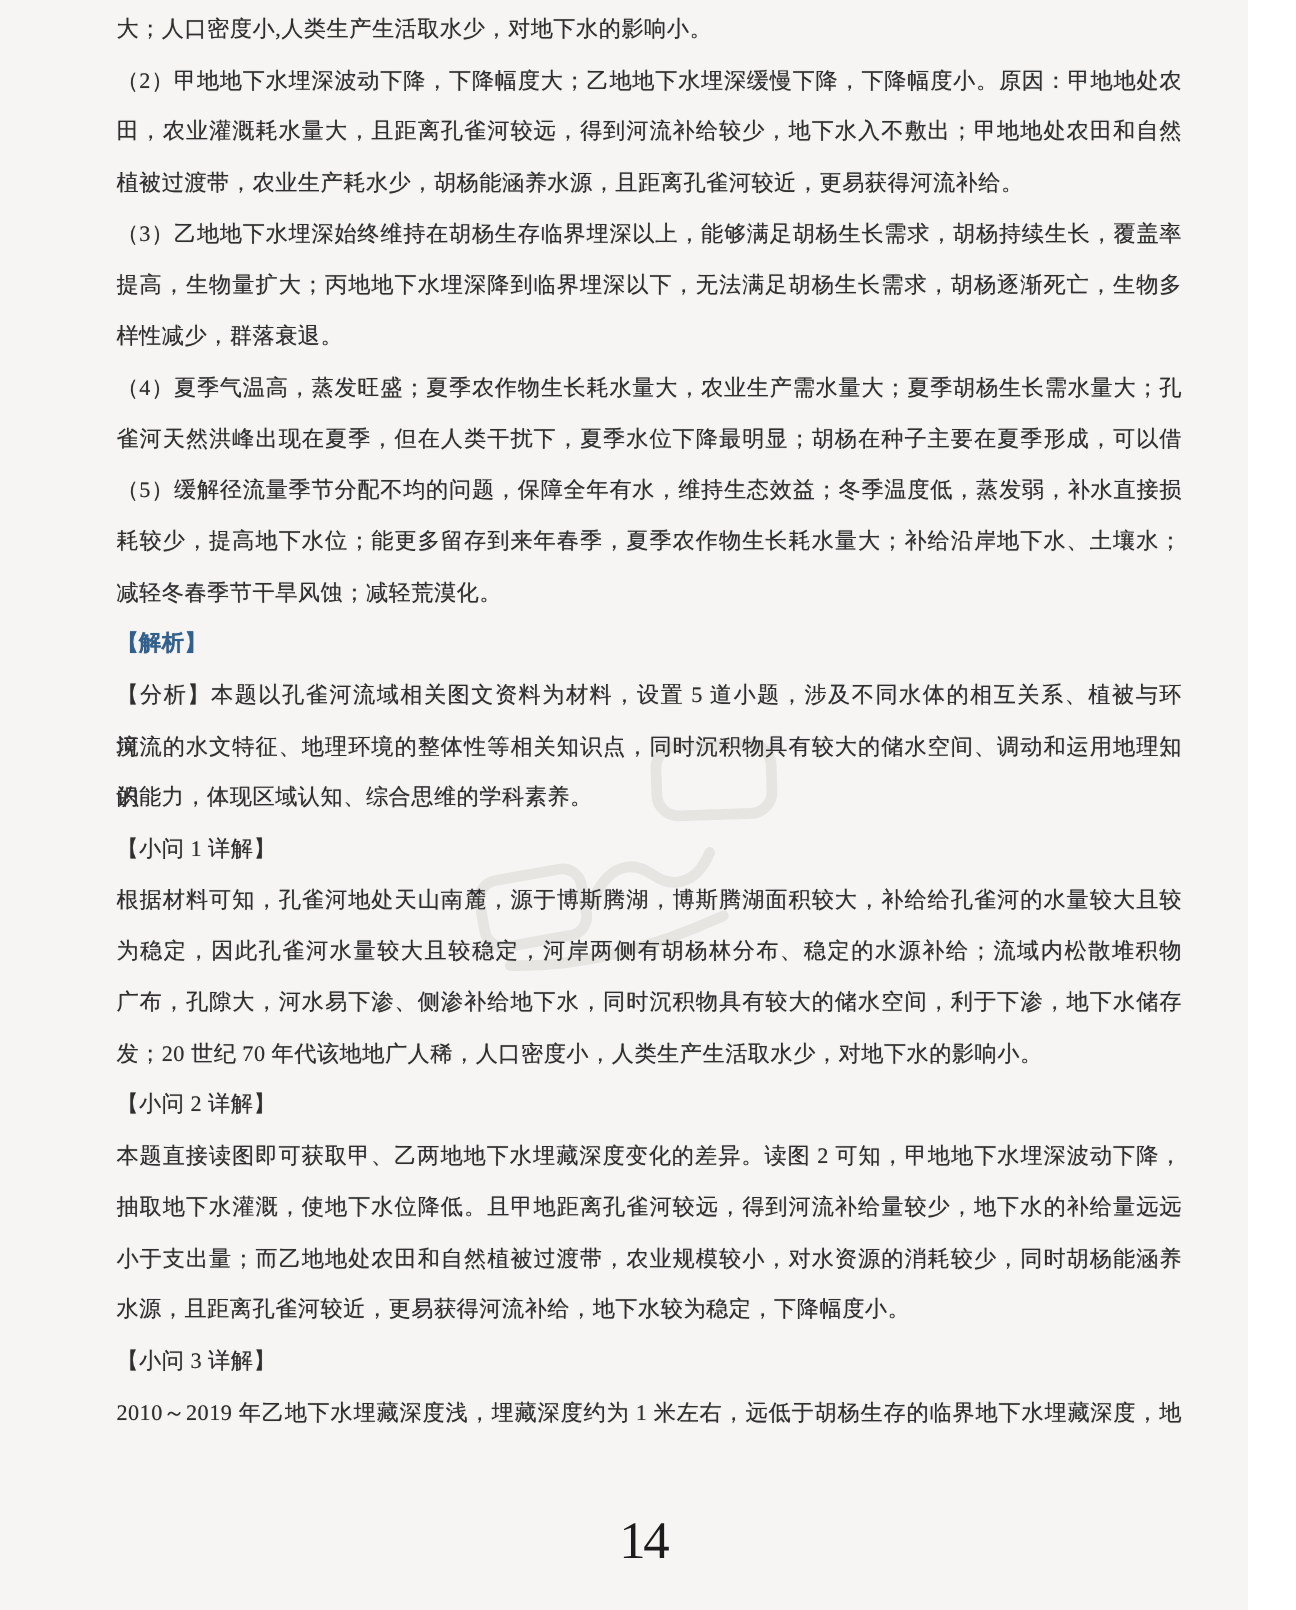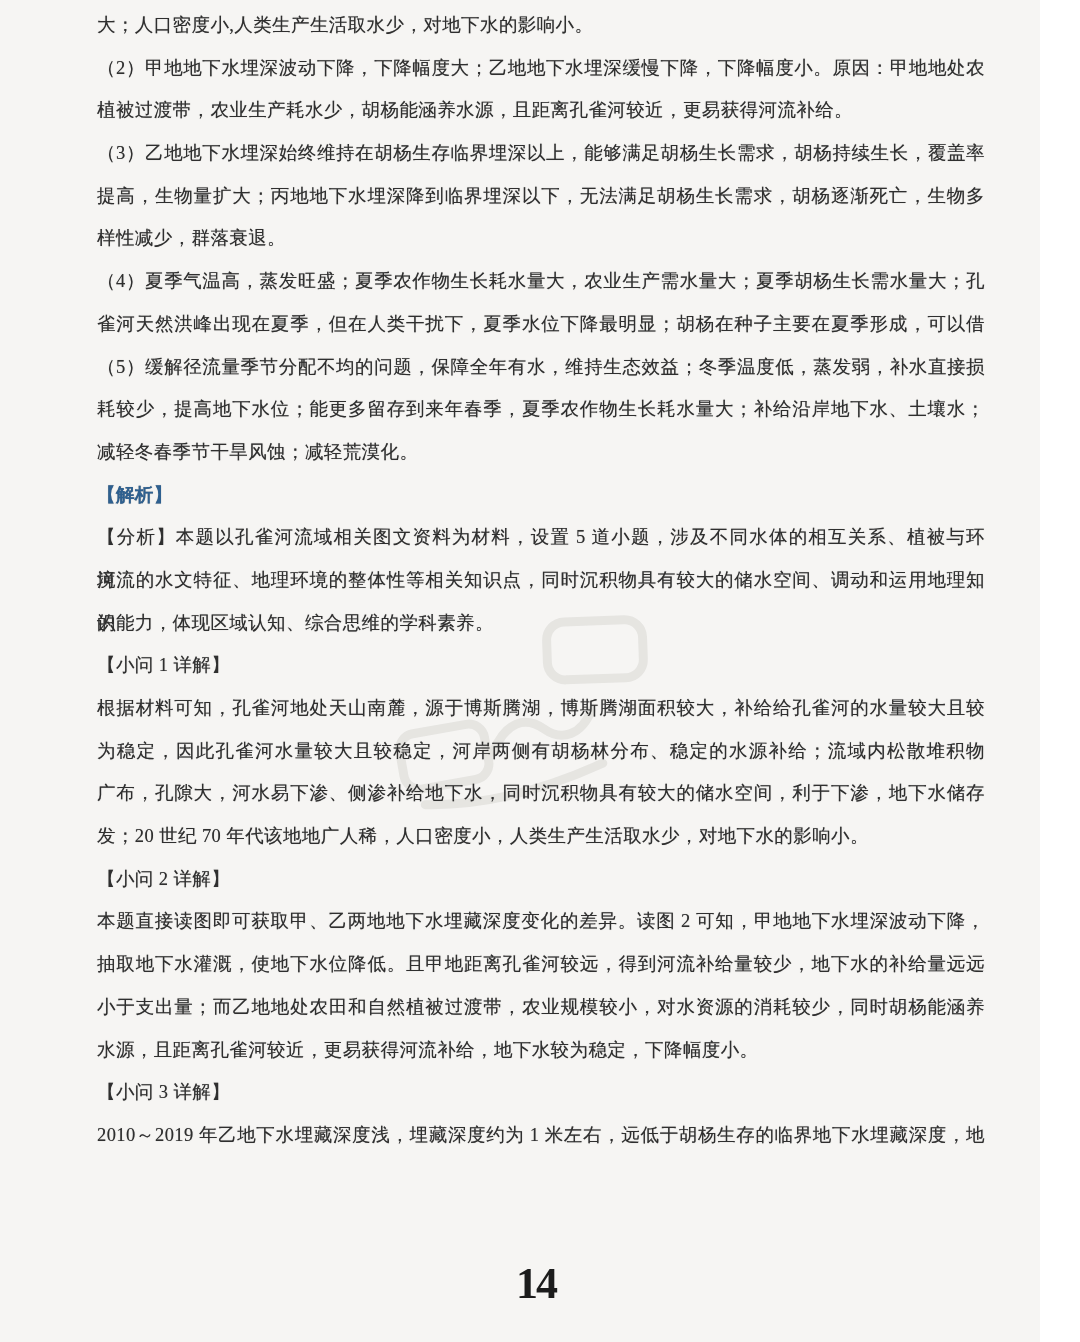--- a/index.html
+++ b/index.html
@@ -80,6 +80,7 @@
   <div class="doc-body">
       <div class="line plain">大；人口密度小,人类生产生活取水少，对地下水的影响小。</div>
       <div class="line justify">（2）甲地地下水埋深波动下降，下降幅度大；乙地地下水埋深缓慢下降，下降幅度小。原因：甲地地处农</div>
+      <div class="line justify">田，农业灌溉耗水量大，且距离孔雀河较远，得到河流补给较少，地下水入不敷出；甲地地处农田和自然</div>
       <div class="line plain">植被过渡带，农业生产耗水少，胡杨能涵养水源，且距离孔雀河较近，更易获得河流补给。</div>
       <div class="line justify">（3）乙地地下水埋深始终维持在胡杨生存临界埋深以上，能够满足胡杨生长需求，胡杨持续生长，覆盖率</div>
       <div class="line justify">提高，生物量扩大；丙地地下水埋深降到临界埋深以下，无法满足胡杨生长需求，胡杨逐渐死亡，生物多</div>

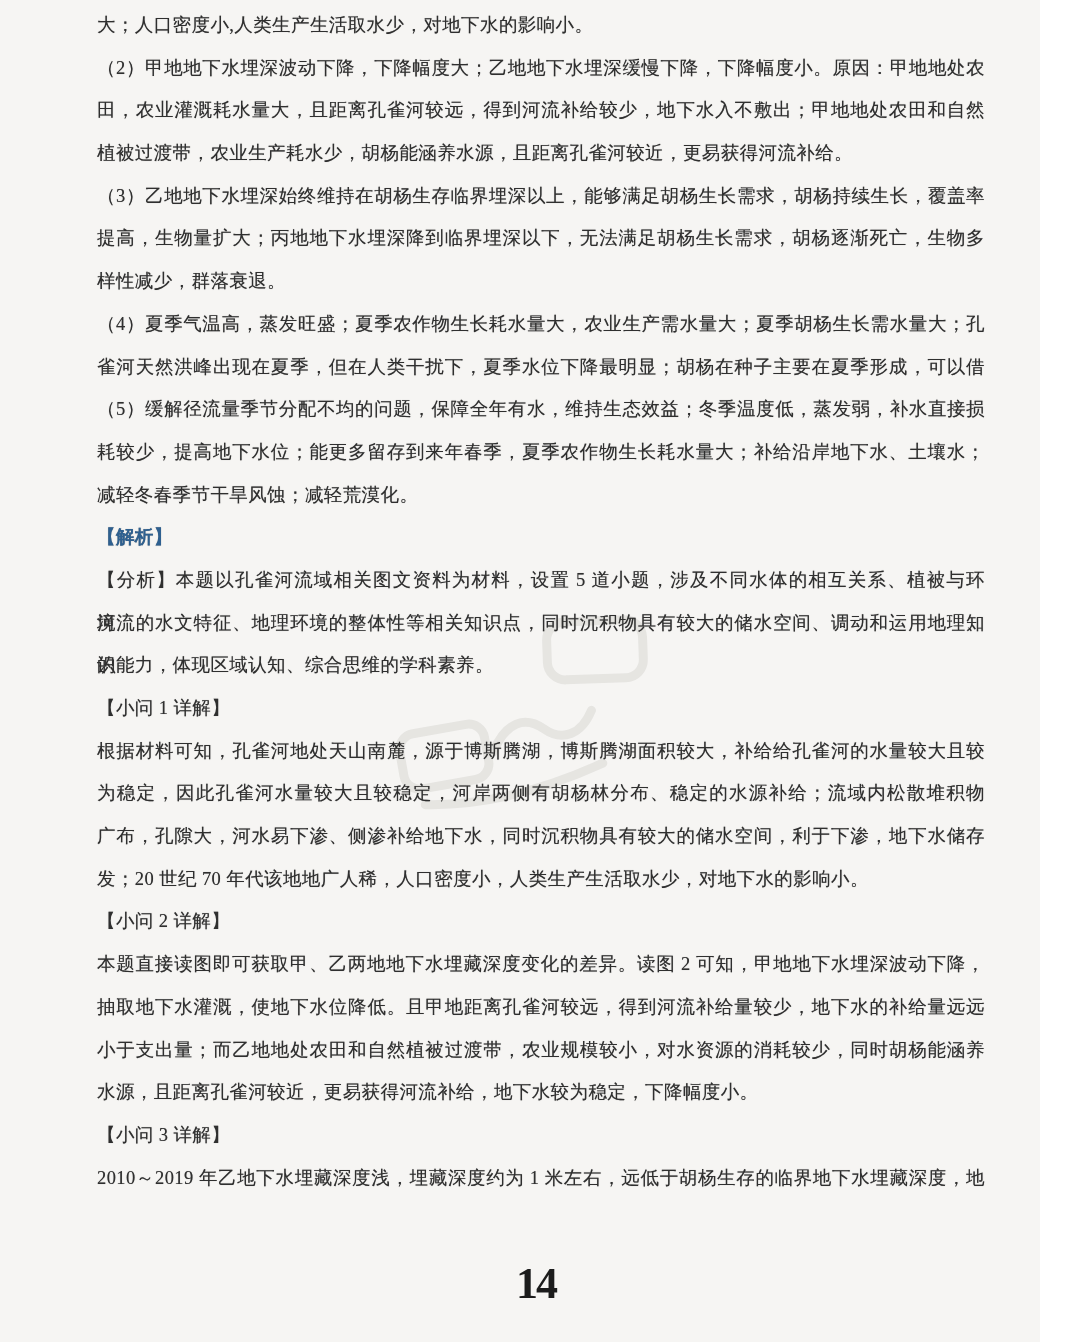--- a/index.html
+++ b/index.html
@@ -49,7 +49,7 @@
     z-index: 2;
     font-size: 44px;
     line-height: 1;
-    font-weight: 700;
+    font-weight: 400;
     letter-spacing: -2px;
     color: #1c1c1c;
     font-family: "Liberation Serif", "DejaVu Serif", serif;

